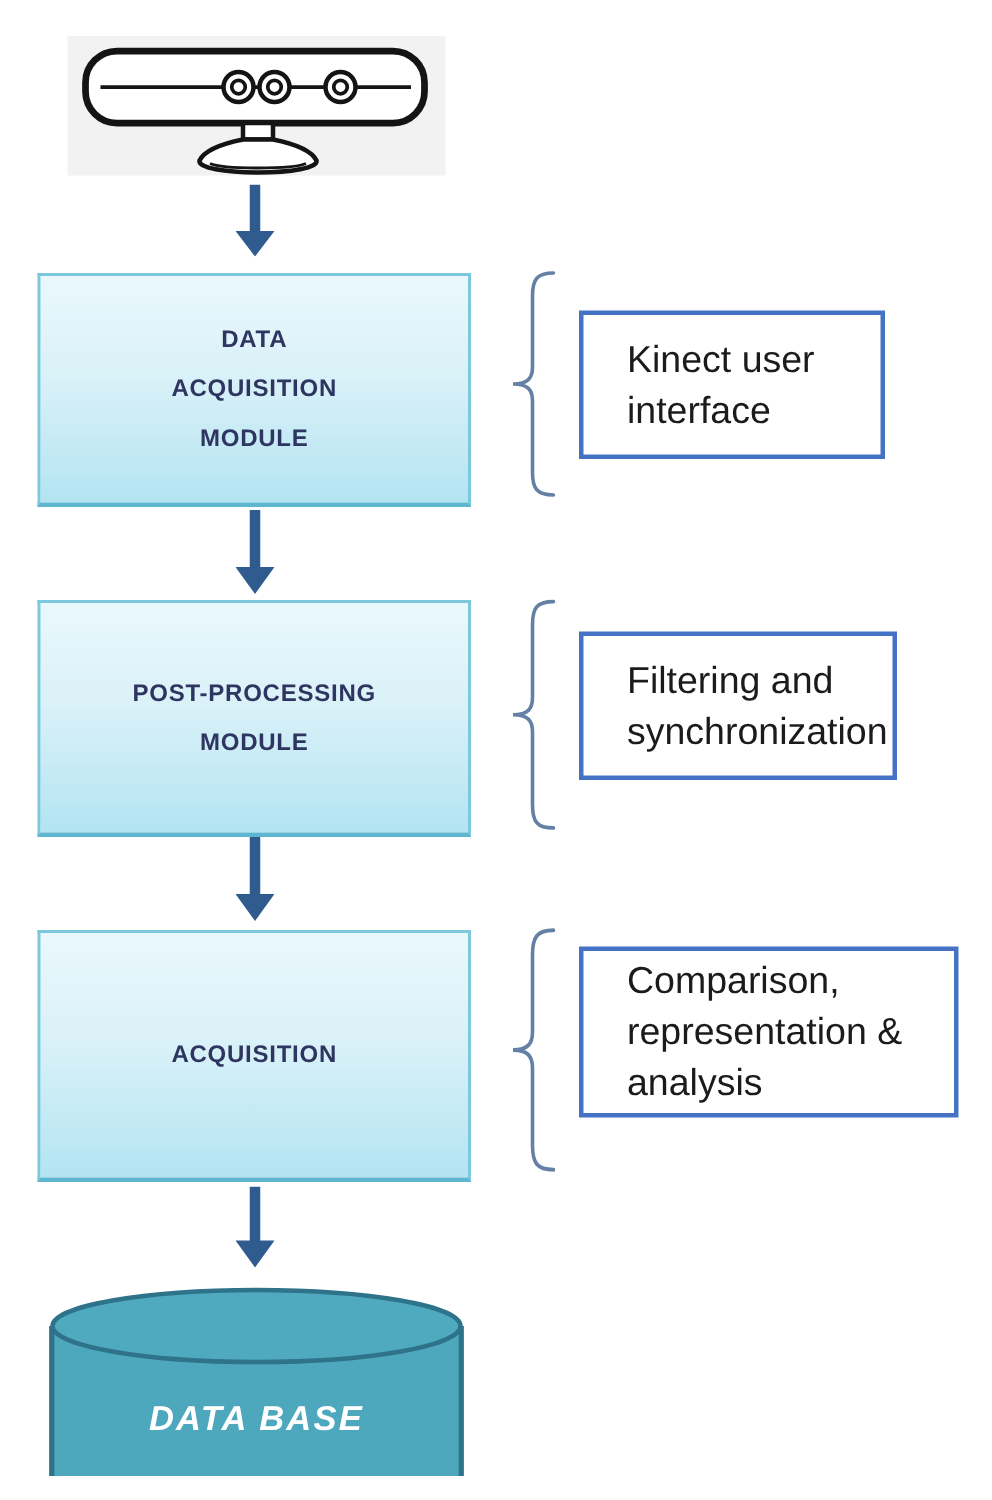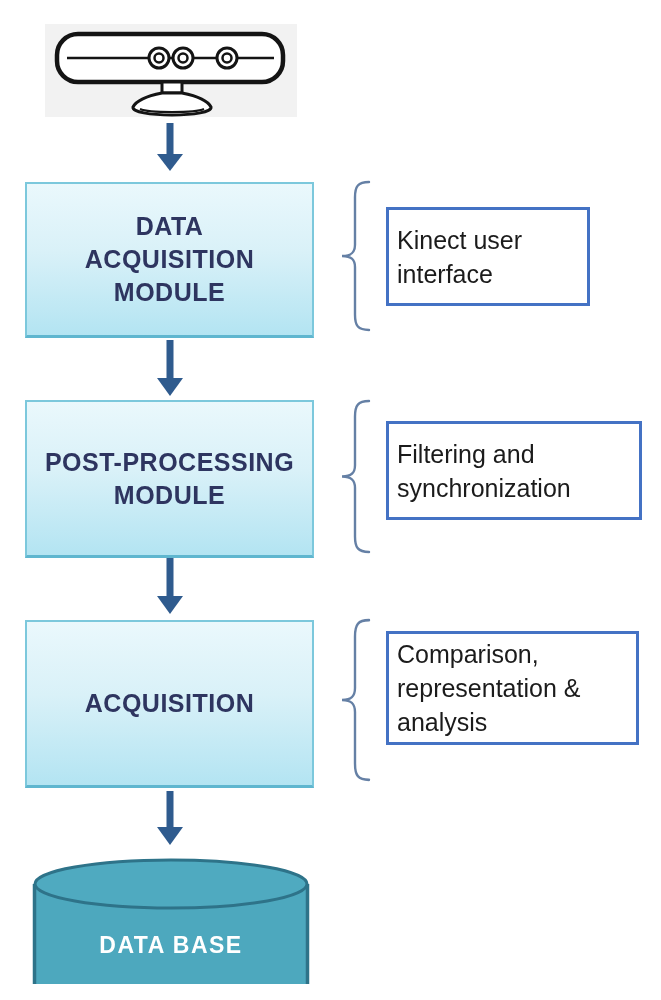--- a/index.html
+++ b/index.html
@@ -31,7 +31,7 @@
     display:flex;align-items:center;justify-content:center;
   }
   .module .label{
-    color:var(--module-text);font-weight:bold;font-size:25px;line-height:33px;
+    color:var(--module-text);font-weight:bold;font-size:16px;line-height:33px;
     text-align:center;white-space:pre-line;letter-spacing:.5px;
   }
   .annotation{

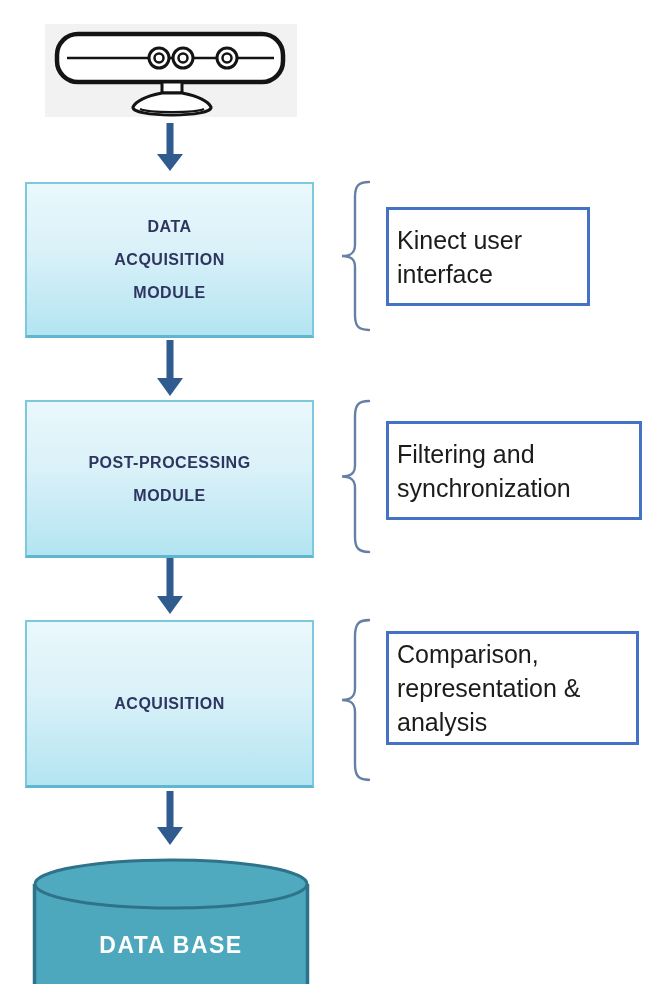--- a/index.html
+++ b/index.html
@@ -40,7 +40,7 @@
   }
   .annotation .label{
     color:var(--annotation-text);font-size:25px;line-height:34px;
-    padding-left:8px;white-space:pre-line;
+    padding-left:29px;white-space:pre-line;
   }
   .arrow-svg{left:157px;width:26px;}
   .brace-svg{left:337px;width:36px;}

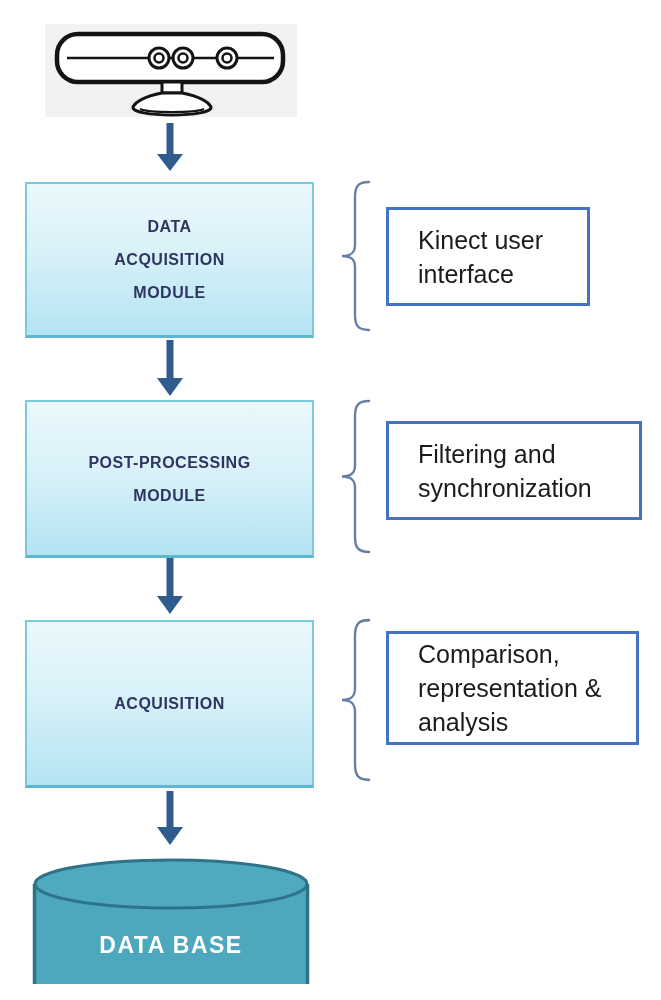--- a/index.html
+++ b/index.html
@@ -102,7 +102,7 @@
   <svg class="abs brace-svg" style="top:399px;height:155px" viewBox="0 0 36 150" preserveAspectRatio="none">
     <path d="M32,2 C21,2 18,6 18,17 L18,64 C18,71 15,75 5,75 C15,75 18,79 18,86 L18,133 C18,144 21,148 32,148" fill="none" stroke="var(--brace)" stroke-width="2.4" stroke-linecap="round"></path>
   </svg>
-  <div class="abs annotation" style="top:421px;width:256px;height:99px">
+  <div class="abs annotation" style="top:421px;width:212px;height:99px">
     <span class="label">Filtering and
 synchronization</span>
   </div>

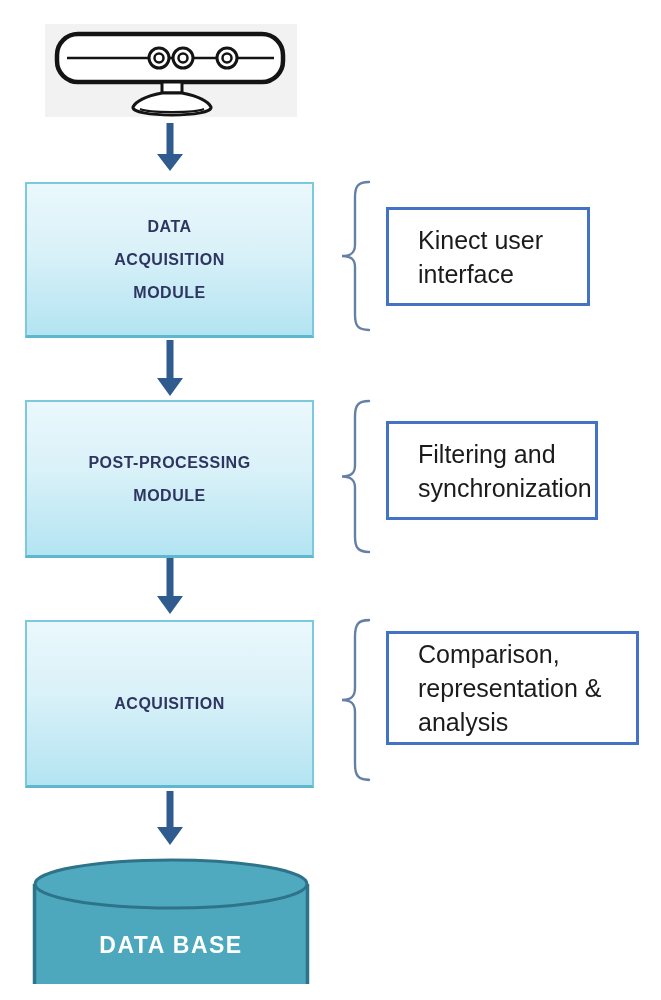--- a/index.html
+++ b/index.html
@@ -48,7 +48,7 @@
   .cyl-label{
     left:32px;top:928px;width:278px;height:34px;
     display:flex;align-items:center;justify-content:center;
-    color:#fff;font-weight:bold;font-size:23px;letter-spacing:1.5px;
+    color:#fff;font-weight:bold;font-size:23px;letter-spacing:1.5px;font-style:italic;
   }
 </style>
 </head>

